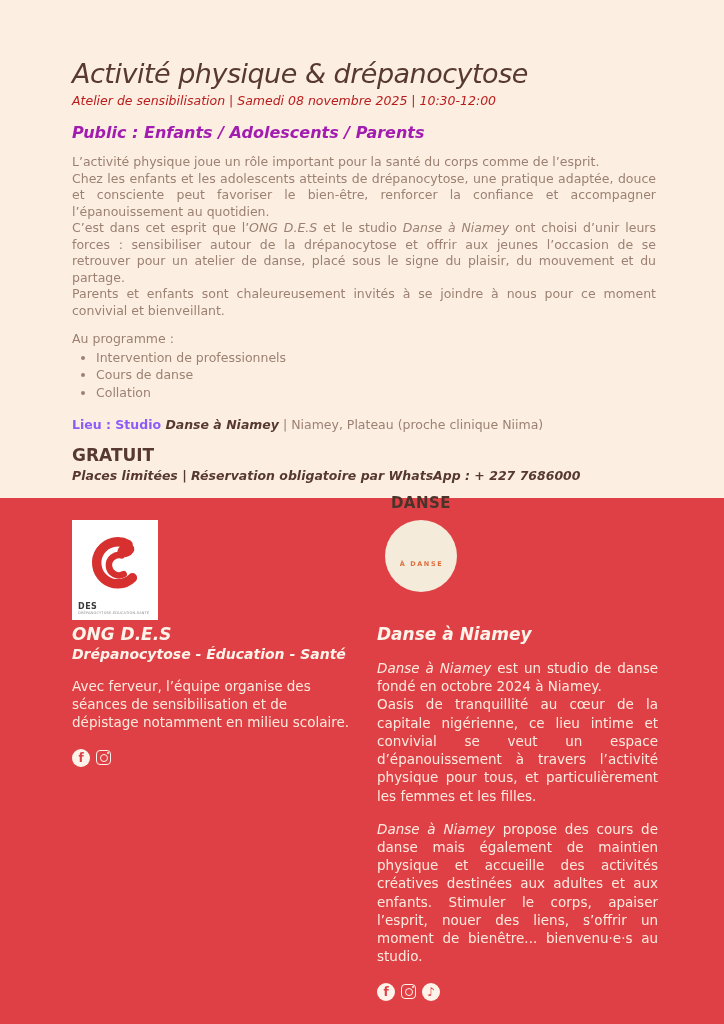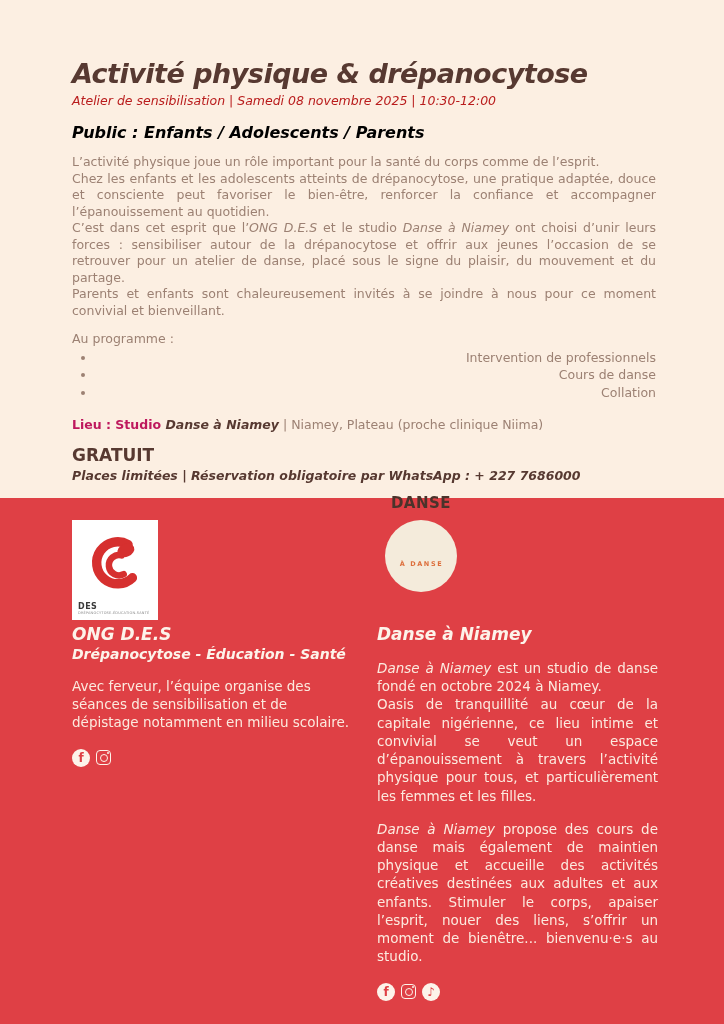--- a/index.html
+++ b/index.html
@@ -20,7 +20,7 @@
   }
   .title {
     margin:0;
-    font-size:27px; font-weight:bold; font-style:italic;
+    font-size:27px; font-weight:normal; font-style:italic;
     letter-spacing:-0.5px;
     color:#573931;
     line-height:1.05;

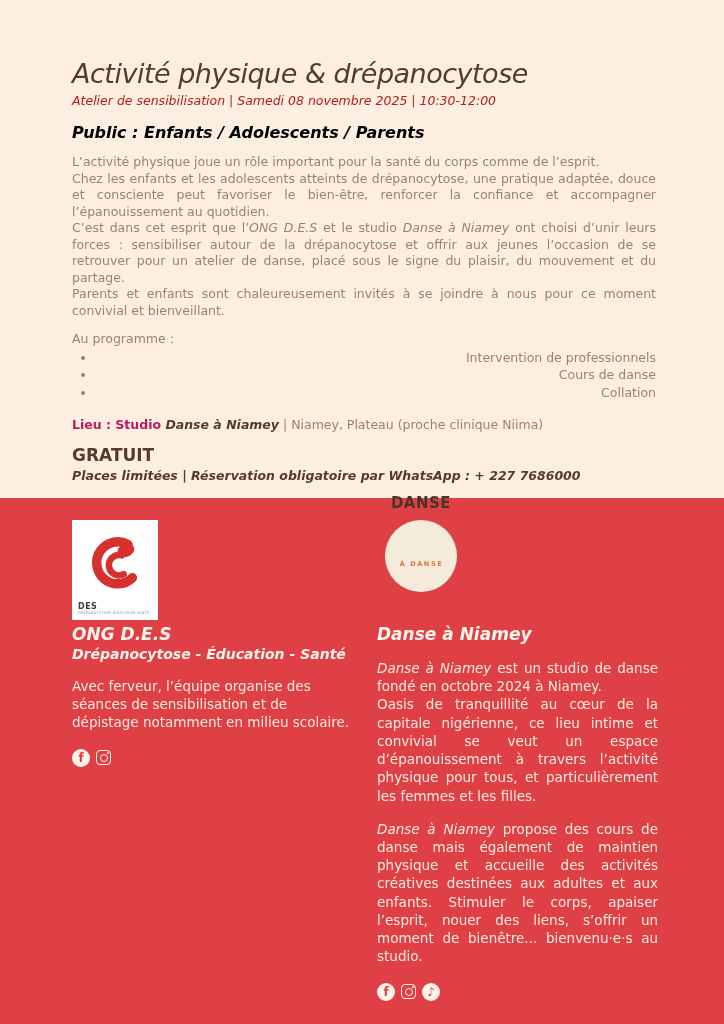--- a/index.html
+++ b/index.html
@@ -33,7 +33,7 @@
   .audience {
     margin:15px 0 0;
     font-size:16px; font-weight:bold; font-style:italic;
-    color:#000000;
+    color:#a21caf;
   }
   .intro { margin-top:12px; font-size:12.5px; line-height:1.32; text-align:justify; }
   .intro p { margin:0; }

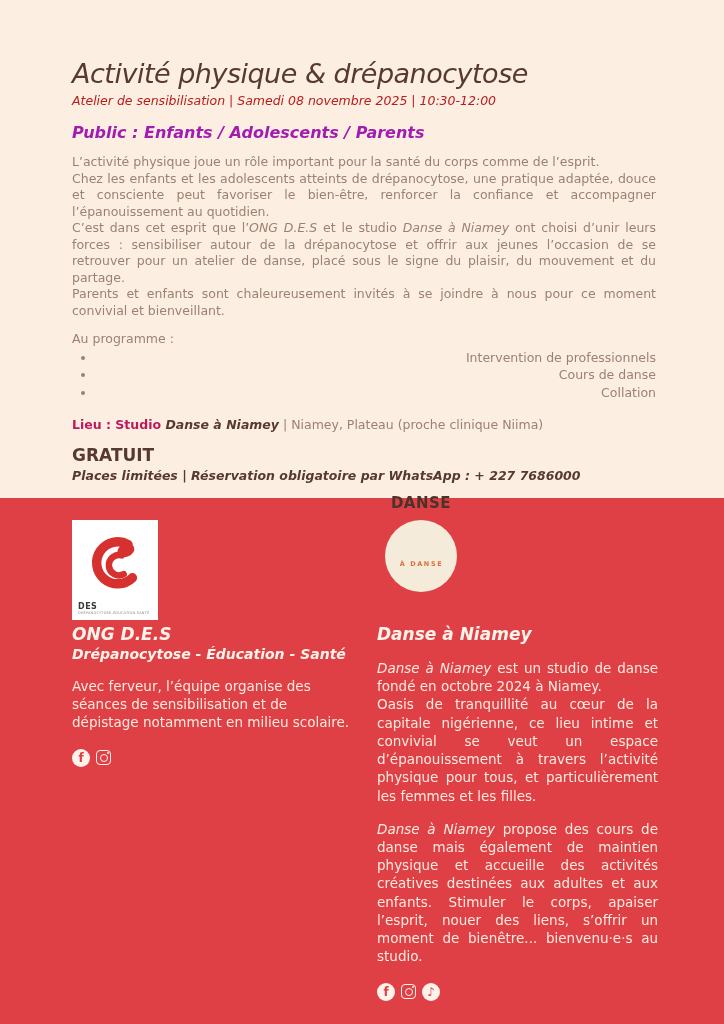--- a/index.html
+++ b/index.html
@@ -42,7 +42,7 @@
   .program { margin-top:12px; font-size:12.5px; line-height:1.32; }
   .program-heading { margin:0; }
   .program-list { margin:2px 0 0; padding-left:24px; }
-  .program-list li { margin:1px 0;text-align:right; }
+  .program-list li { margin:1px 0; }
 
   .venue { margin:16px 0 0; font-size:12.5px; }
   .venue .label { font-weight:bold; color:#be185d; }

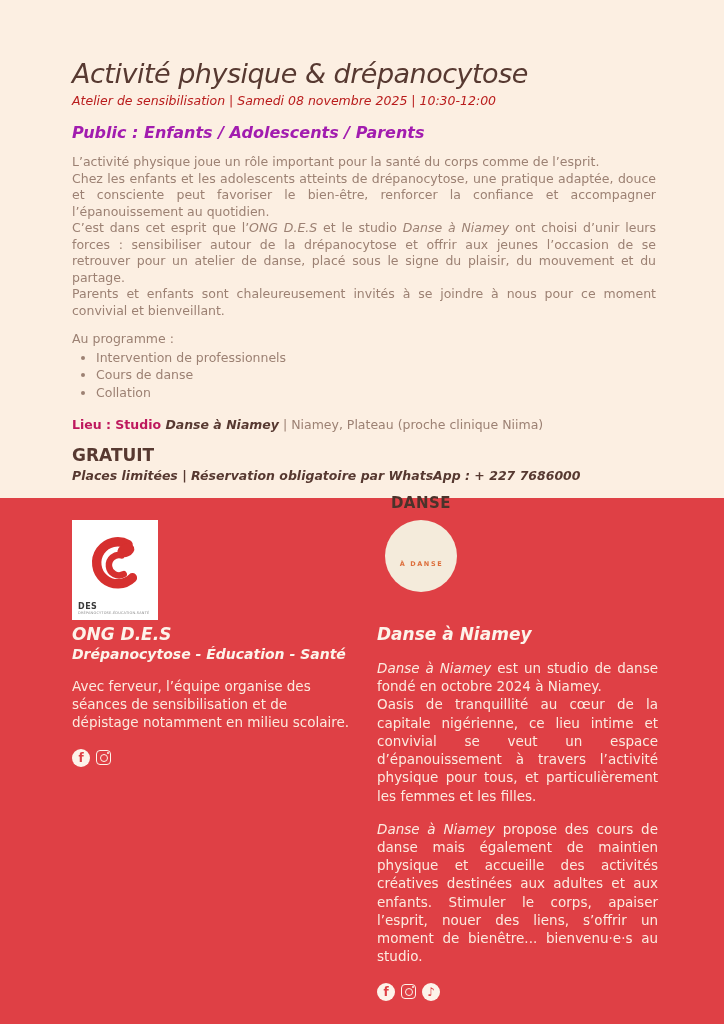--- a/index.html
+++ b/index.html
@@ -45,7 +45,7 @@
   .program-list li { margin:1px 0; }
 
   .venue { margin:16px 0 0; font-size:12.5px; }
-  .venue .label { font-weight:bold; color:#be185d; }
+  .venue .label { font-weight:bold; color:#8b5cf6; }
   .venue .name  { font-weight:bold; font-style:italic; color:#573931; }
 
   .gratuit { margin:13px 0 0; font-size:17px; font-weight:bold; color:#573931; }

